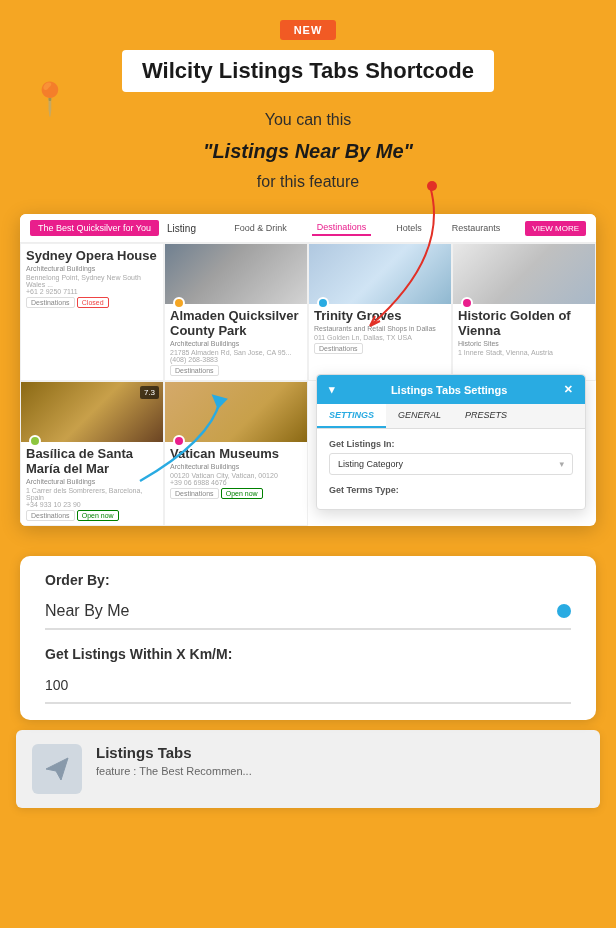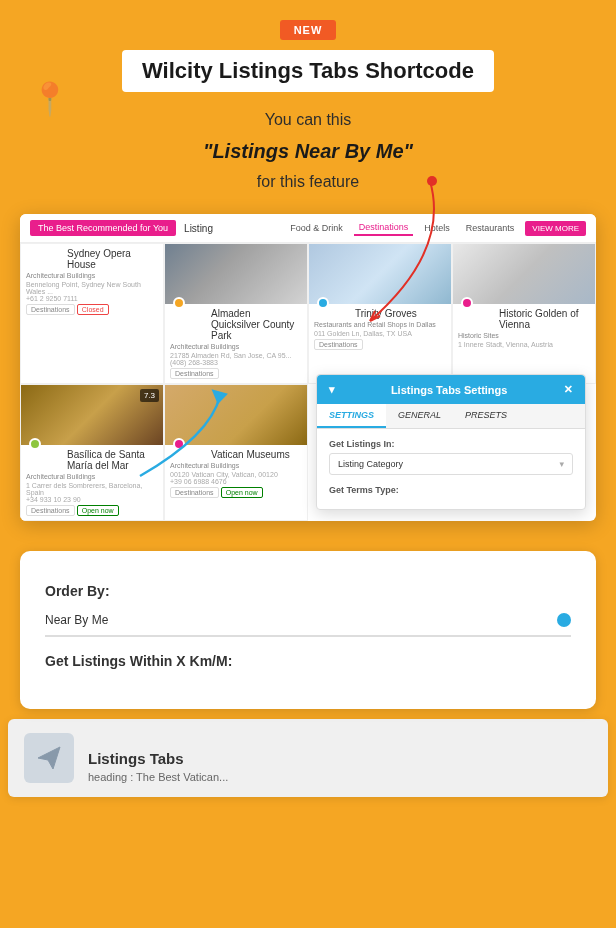--- a/index.html
+++ b/index.html
@@ -332,7 +332,7 @@
   <div class="screenshot-inner" style="position:relative;">
 
     <div class="app-topbar">
-      <span class="best-badge">The Best Recommended for You</span>
+      <span class="best-badge">The Best Quicksilver for You</span>
       <span class="listing-label">Listing</span>
       <div class="nav-tabs">
         <span class="nav-tab">Food &amp; Drink</span>

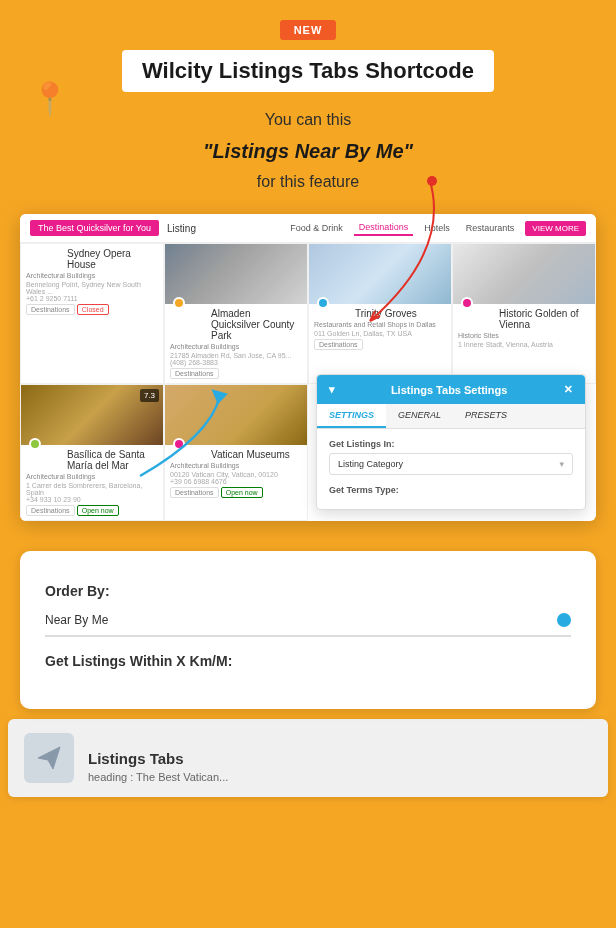--- a/index.html
+++ b/index.html
@@ -96,7 +96,7 @@
     }
     .app-topbar .nav-tabs {
       display: flex;
-      gap: 6px;
+      gap: 20px;
       margin-left: auto;
       align-items: center;
     }

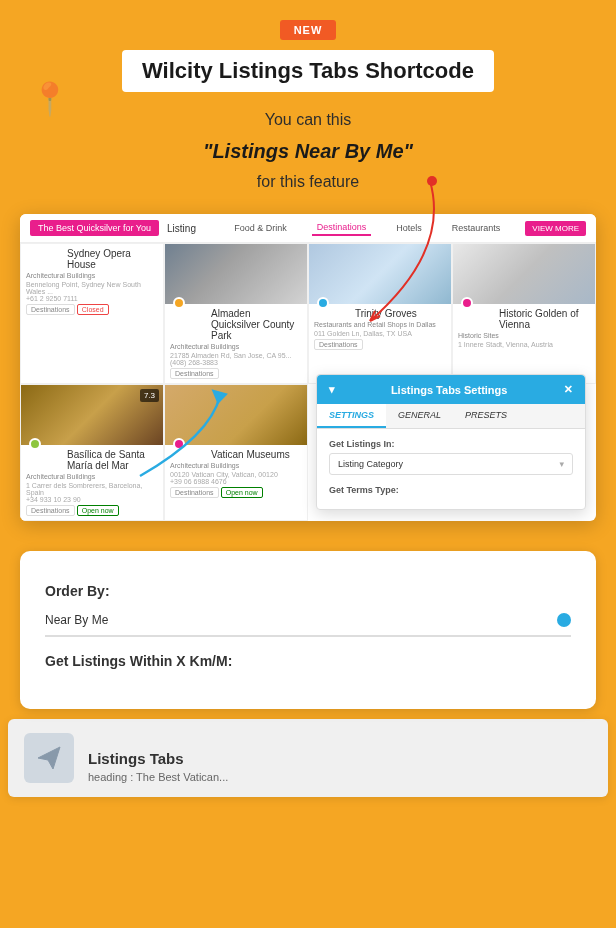--- a/index.html
+++ b/index.html
@@ -139,11 +139,10 @@
       padding: 4px 5px;
     }
     .card-title {
-      font-size: 10px;
-      font-weight: normal;
+      font-size: 13px;
+      font-weight: bold;
       color: #333;
       margin-bottom: 2px;
-      margin-left: 41px;
     }
     .card-sub {
       font-size: 7px;

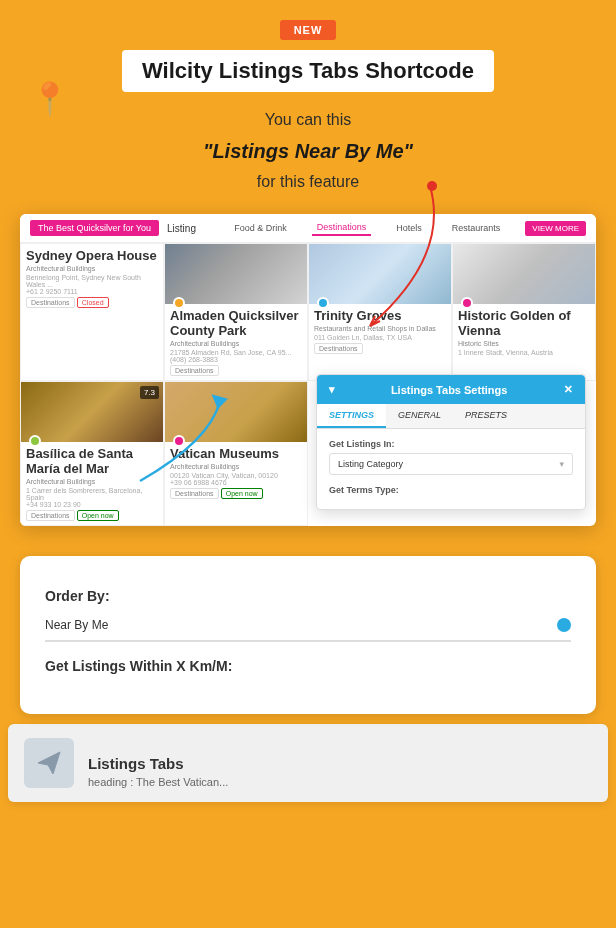--- a/index.html
+++ b/index.html
@@ -466,7 +466,7 @@
   </svg>
 </div>
 
-<div style="position:relative; margin:10px 20px 0; z-index:5; background:white; border-radius:10px; padding:32px 25px; box-shadow:0 2px 12px rgba(0,0,0,0.15);">
+<div style="position:relative; margin:10px 20px 0; z-index:5; background:white; border-radius:10px; padding:16px 25px; box-shadow:0 2px 12px rgba(0,0,0,0.15);">
   <div style="font-size:14px;font-weight:bold;color:#333;margin-bottom:8px;">Order By:</div>
   <div style="display:flex;align-items:center;justify-content:space-between;border-bottom:2px solid #ddd;padding:6px 0 8px;margin-bottom:16px;">
     <span style="font-size:12px;color:#333;">Near By Me</span>

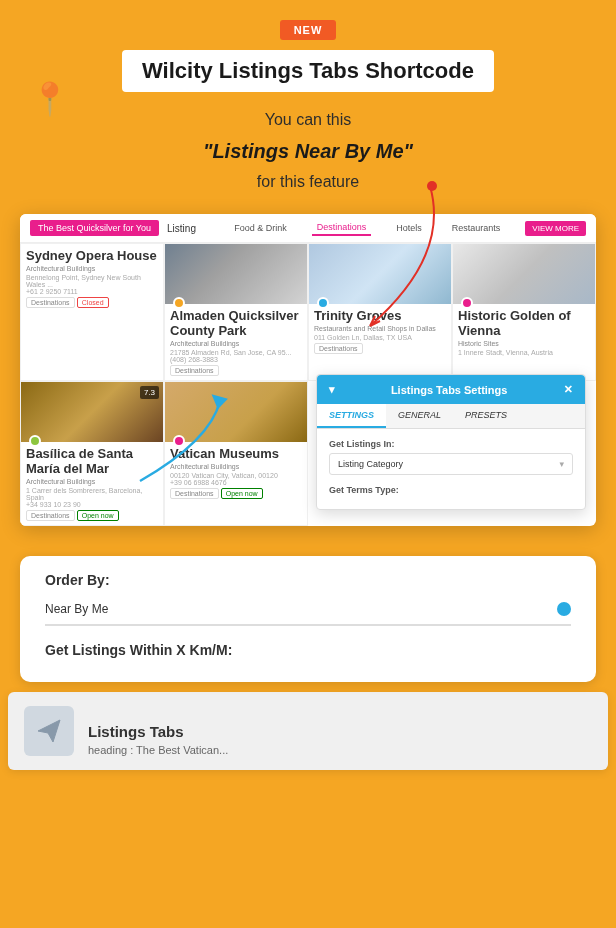--- a/index.html
+++ b/index.html
@@ -469,7 +469,7 @@
 <div style="position:relative; margin:10px 20px 0; z-index:5; background:white; border-radius:10px; padding:16px 25px; box-shadow:0 2px 12px rgba(0,0,0,0.15);">
   <div style="font-size:14px;font-weight:bold;color:#333;margin-bottom:8px;">Order By:</div>
   <div style="display:flex;align-items:center;justify-content:space-between;border-bottom:2px solid #ddd;padding:6px 0 8px;margin-bottom:16px;">
-    <span style="font-size:12px;color:#333;">Near By Me</span>
+    <span style="font-size:16px;color:#333;">Near By Me</span>
     <span style="width:14px;height:14px;background:#29ABE2;border-radius:50%;display:inline-block;"></span>
   </div>
   <div style="font-size:14px;font-weight:bold;color:#333;margin-bottom:8px;">Get Listings Within X Km/M:</div>

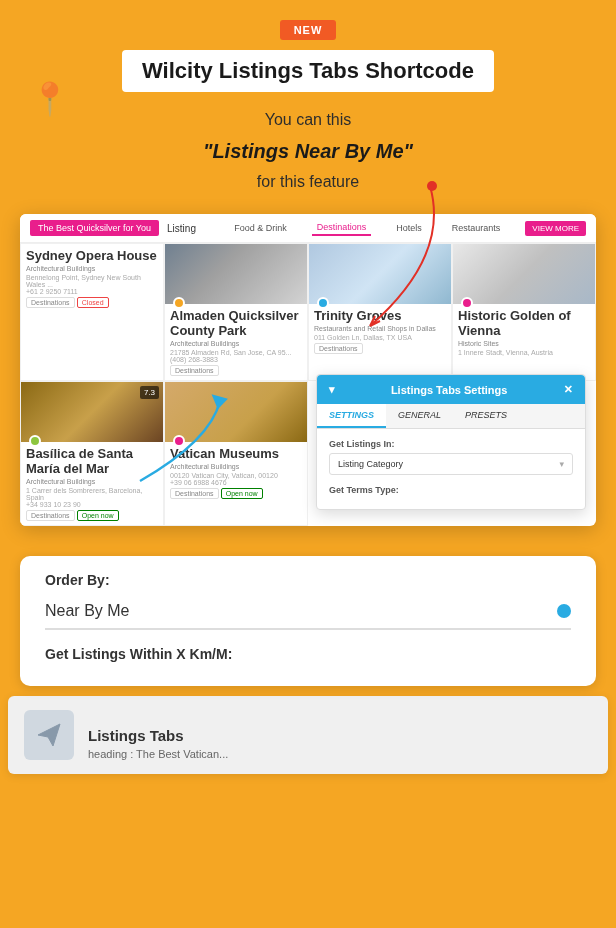--- a/index.html
+++ b/index.html
@@ -473,6 +473,9 @@
     <span style="width:14px;height:14px;background:#29ABE2;border-radius:50%;display:inline-block;"></span>
   </div>
   <div style="font-size:14px;font-weight:bold;color:#333;margin-bottom:8px;">Get Listings Within X Km/M:</div>
+  <div style="border-bottom:2px solid #ddd;padding:6px 0 8px;">
+    <span style="font-size:14px;color:#333;">100</span>
+  </div>
 </div>
 
 <div class="listings-tabs-card">

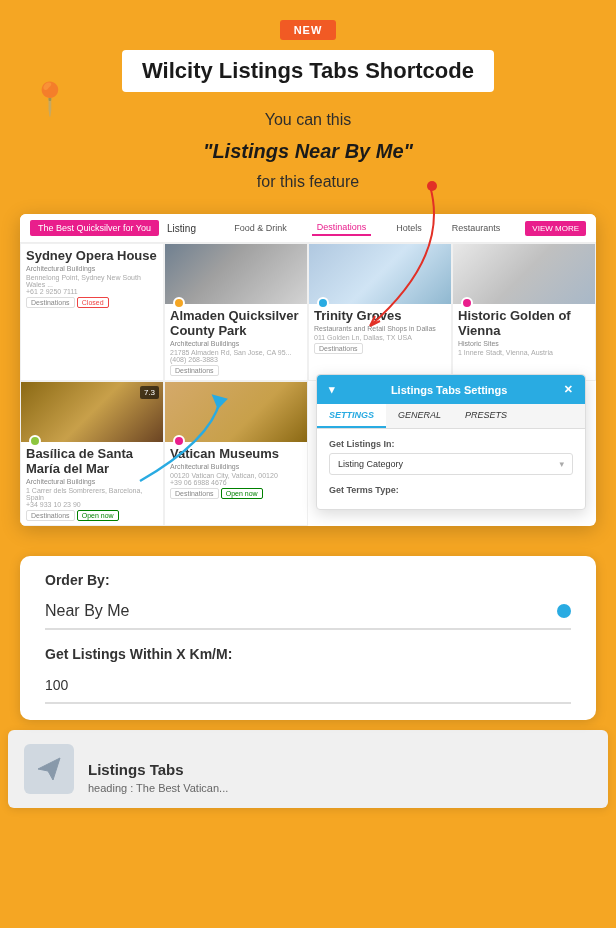--- a/index.html
+++ b/index.html
@@ -255,9 +255,9 @@
       background: #f0f0f0;
       border-radius: 6px;
       padding: 14px 16px;
-      margin: 10px 8px 20px;
-      display: flex;
-      align-items: flex-end;
+      margin: 10px 16px 20px;
+      display: flex;
+      align-items: flex-start;
       gap: 14px;
       box-shadow: 0 2px 8px rgba(0,0,0,0.1);
     }

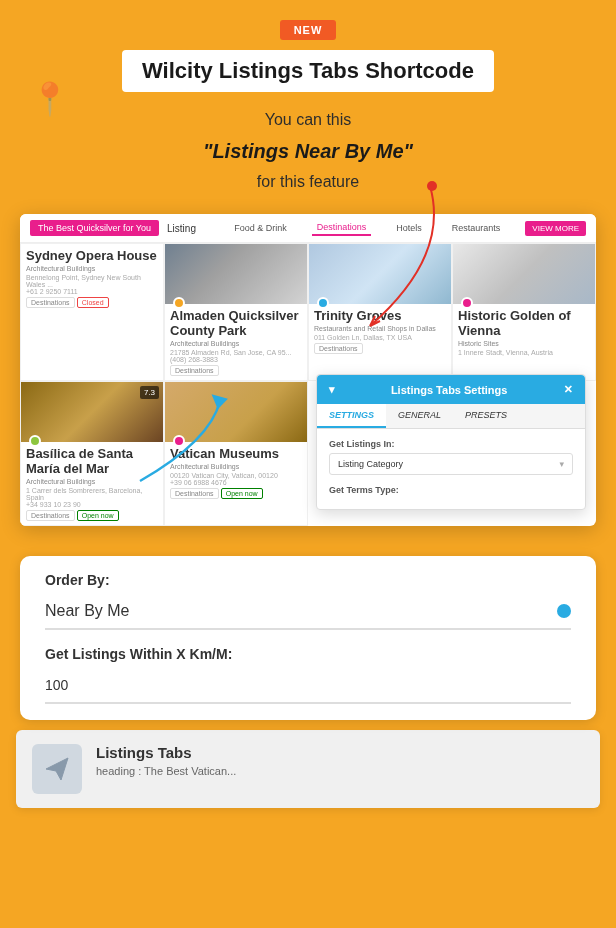--- a/index.html
+++ b/index.html
@@ -486,7 +486,7 @@
   </div>
   <div class="card-text-wrap">
     <div class="card-main-title">Listings Tabs</div>
-    <div class="card-main-sub">heading : The Best Vatican...</div>
+    <div class="card-main-sub">feature : The Best Recommen...</div>
   </div>
 </div>
 

